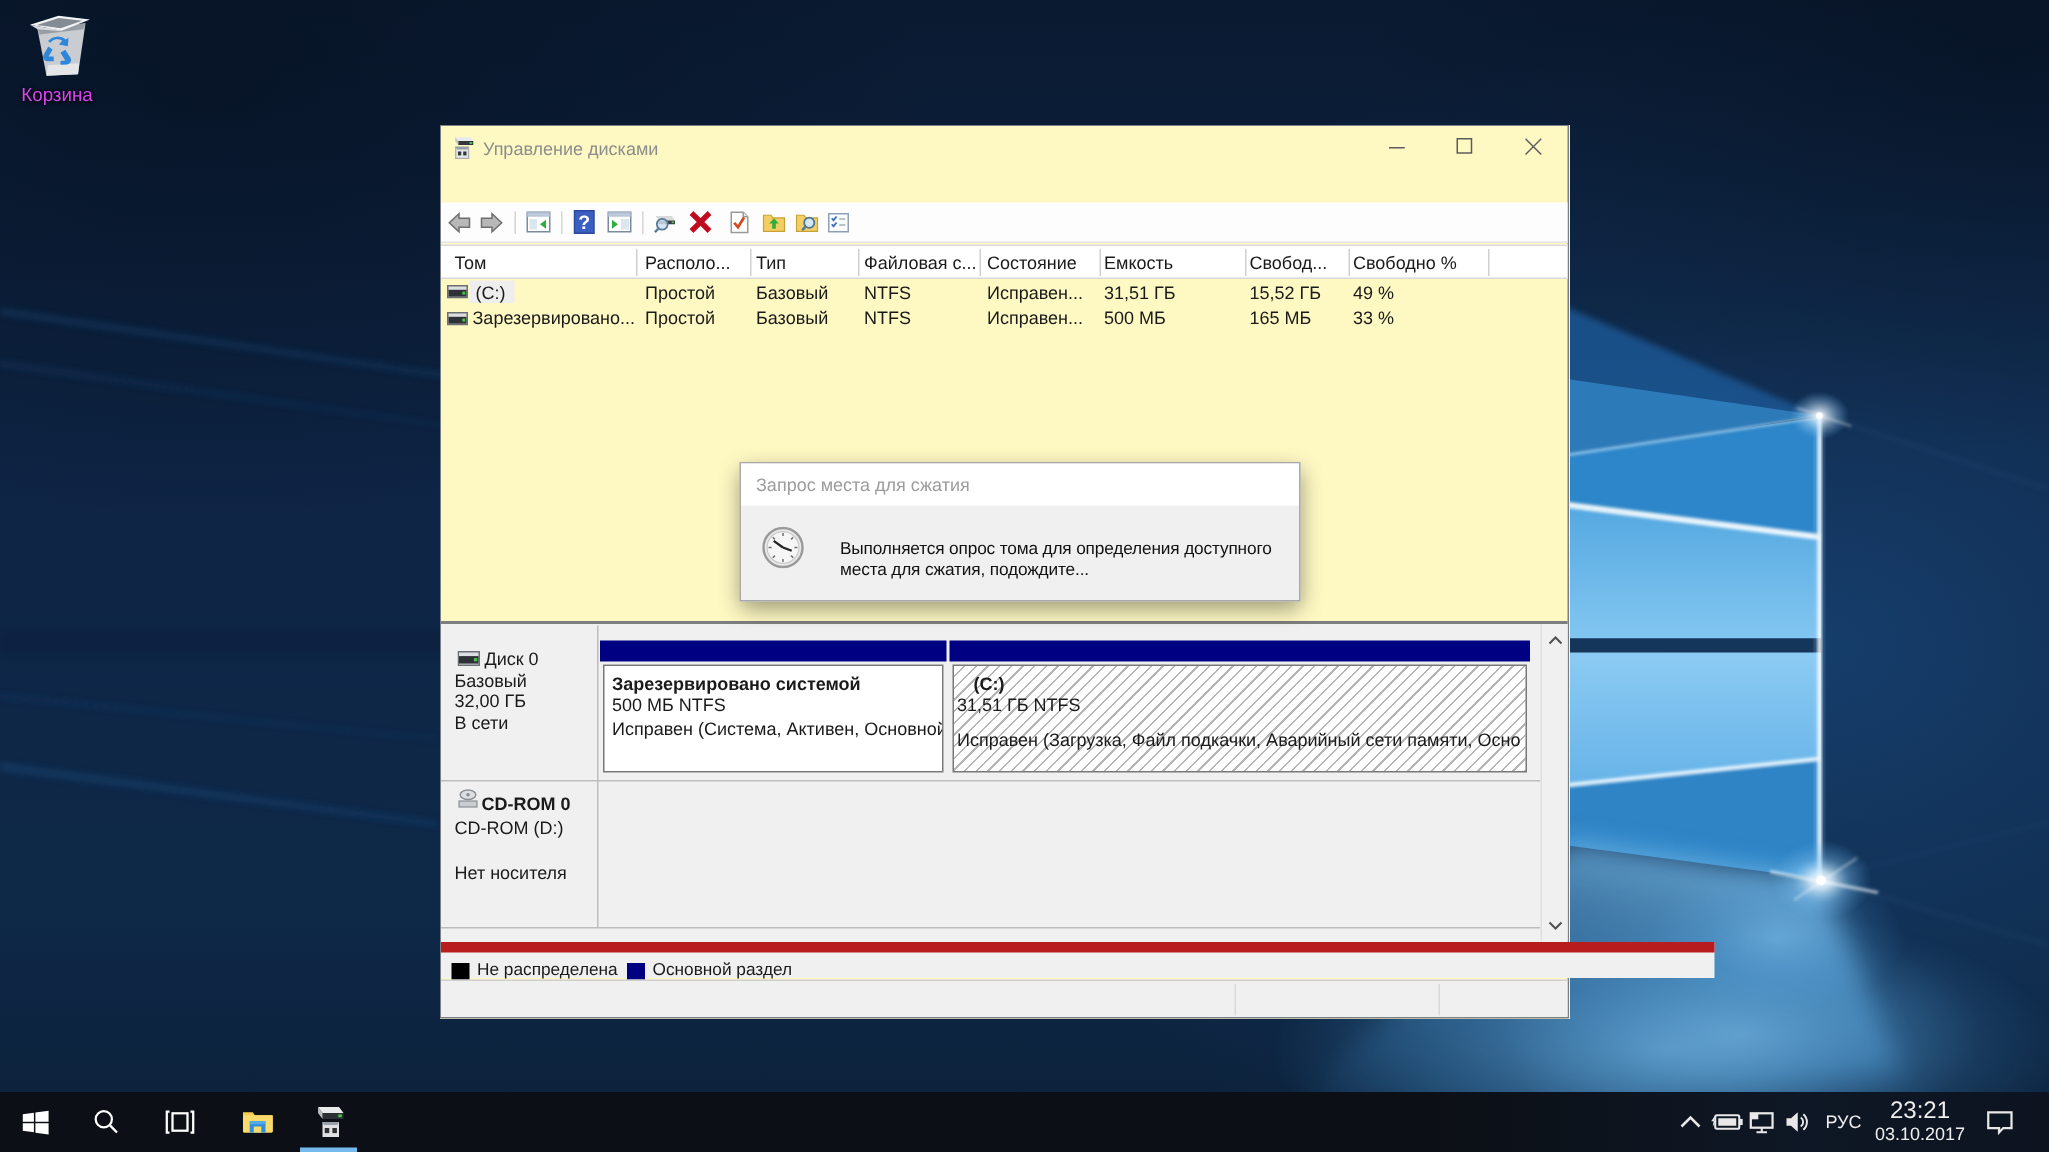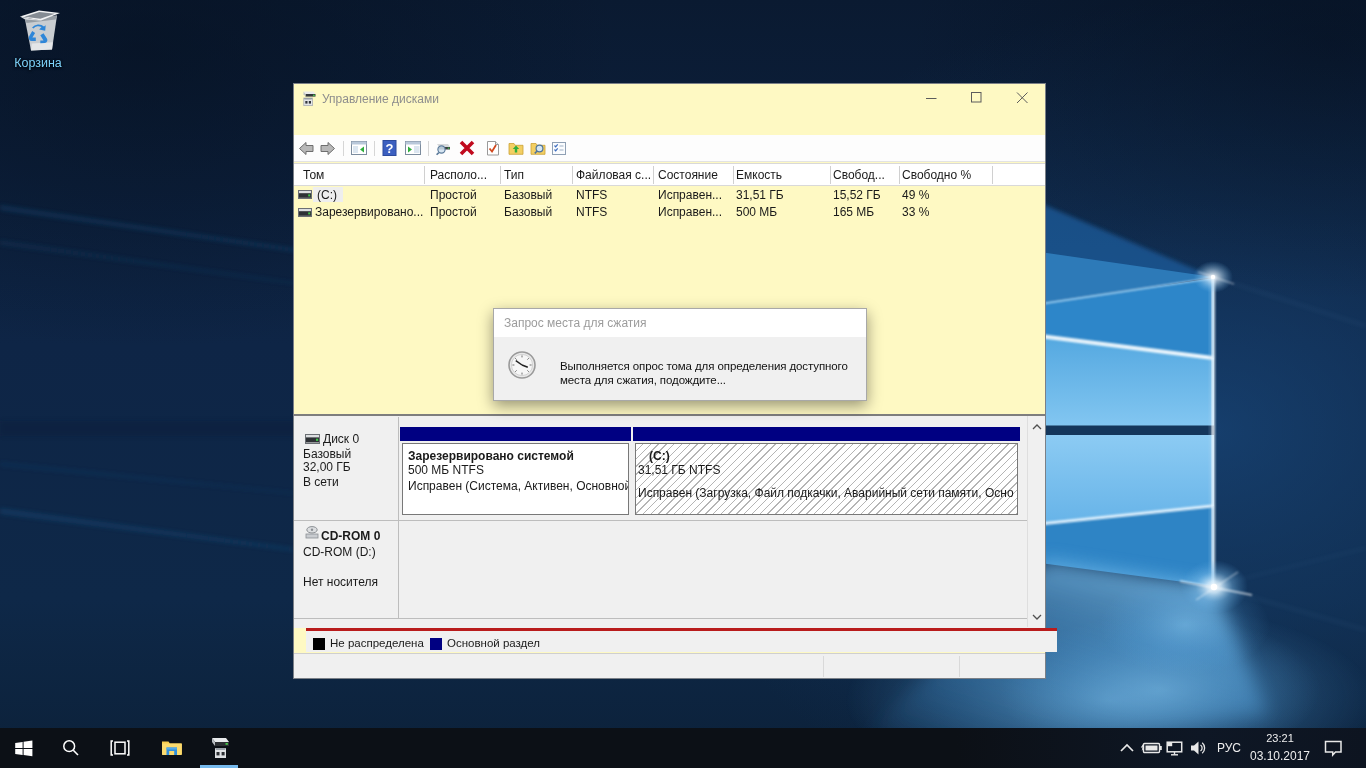--- a/index.html
+++ b/index.html
@@ -122,7 +122,7 @@
 <path d="M22.3,27.2 l3.2,5.2 -3.2,0.2 0,2.6 4.6,-0.2 a3,3 0 0 0 2,-4.6 l-3.4,-5.2 z"></path>
 </g>
 </svg>
-<div style="color:#7dd3fc;font-size:12.5px;text-shadow:0 1px 3px rgba(0,0,0,0.9),0 0 2px rgba(0,0,0,0.7)">Корзина</div>
+<div style="color:#d946ef;font-size:12.5px;text-shadow:0 1px 3px rgba(0,0,0,0.9),0 0 2px rgba(0,0,0,0.7)">Корзина</div>
 </div>
 <div class="a" id="win" style="left:293px;top:83px;width:753px;height:596px;border:1px solid #7b8087;background:#fef9c3">
 <svg class="a" style="left:7px;top:6px" width="17" height="18" viewBox="0 0 17 18">

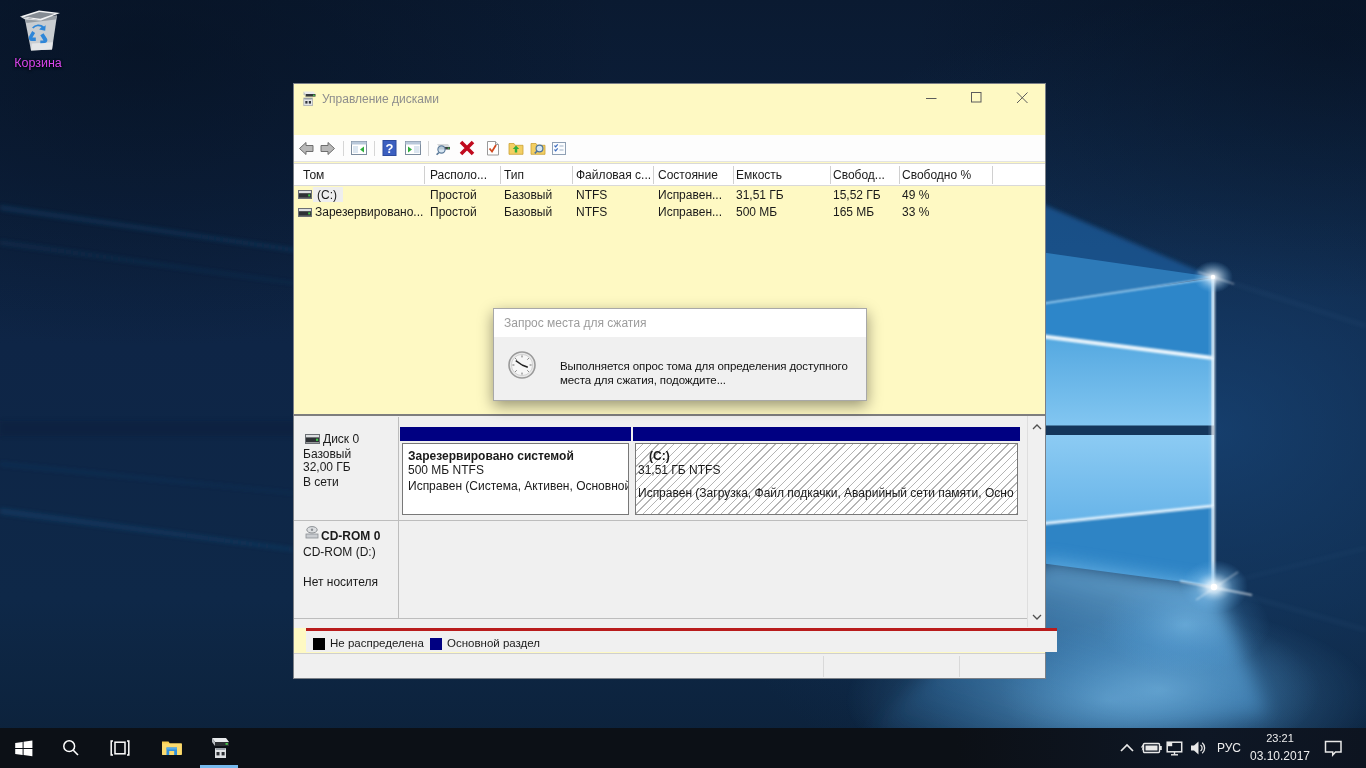--- a/index.html
+++ b/index.html
@@ -288,7 +288,7 @@
         </svg>
  </div>
 </div>
-<div class="a" style="left:12px;top:544px;width:751px;height:24px;background:#f0f0f0;border-top:3px solid #b91c1c">
+<div class="a" style="left:0;top:544px;width:849px;height:24px;background:#f0f0f0;border-top:7px solid #b91c1c">
  <div class="a" style="left:7px;top:7px;width:12px;height:12px;background:#000"></div>
  <span class="t" style="left:24px;top:6px;font-size:11.5px">Не распределена</span>
  <div class="a" style="left:124px;top:7px;width:12px;height:12px;background:#000082"></div>

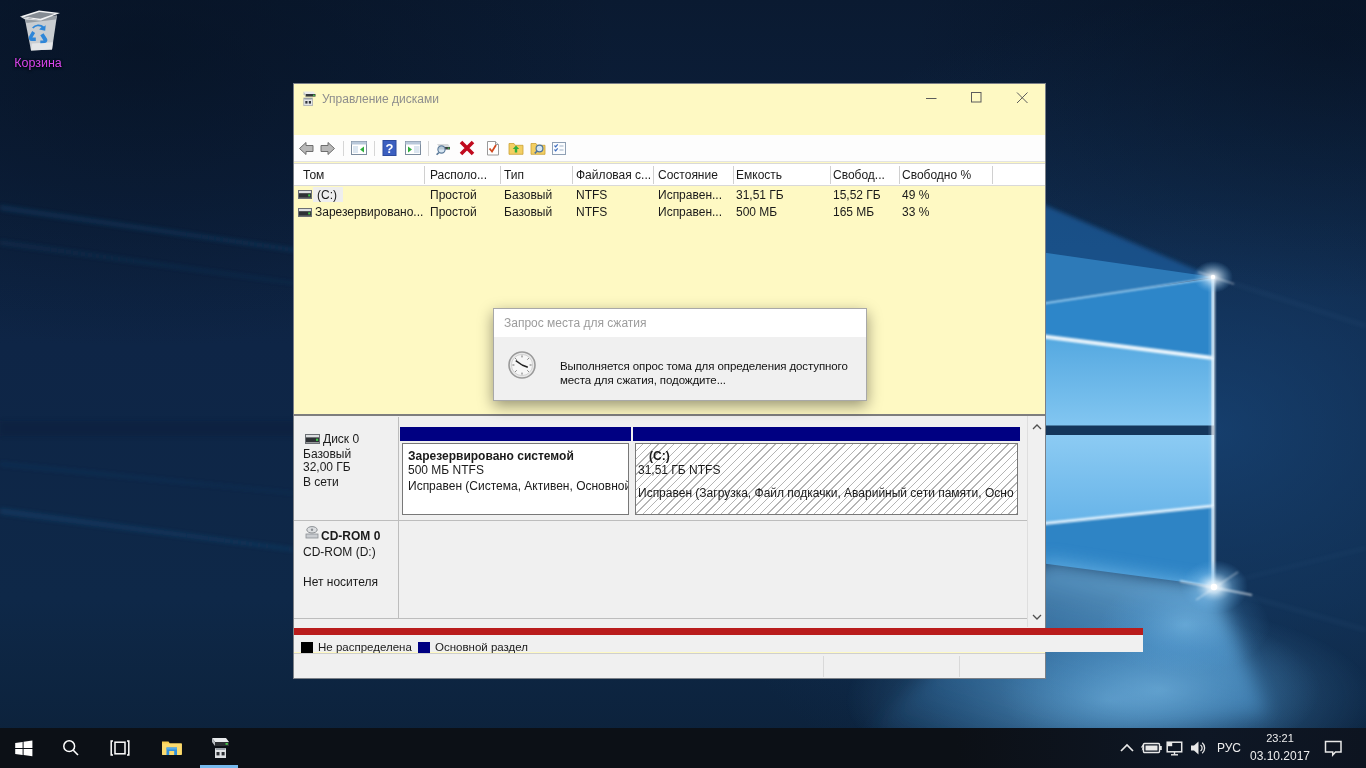--- a/index.html
+++ b/index.html
@@ -376,7 +376,7 @@
 <path d="M12.2,2.8 a6.8,6.8 0 0 1 0,10.4" fill="none" stroke="#e8e8e8" stroke-width="1.3"></path>
 </svg>
 <div class="t" style="left:1217px;top:13px;color:#eee;font-size:12px">РУС</div>
-<div class="t" style="left:1252px;top:4px;width:56px;text-align:center;color:#eee;font-size:11px">23:21</div>
+<div class="t" style="left:1252px;top:4px;width:56px;text-align:center;color:#eee;font-size:16px">23:21</div>
 <div class="t" style="left:1246px;top:21px;width:68px;text-align:center;color:#eee;font-size:12px">03.10.2017</div>
 <svg class="a" style="left:1324px;top:12px" width="19" height="17" viewBox="0 0 19 17">
 <path d="M1.5,1.5 h15.5 v10.5 h-5.5 l-2.8,3 v-3 h-7.2 z" fill="none" stroke="#e8e8e8" stroke-width="1.5"></path>

